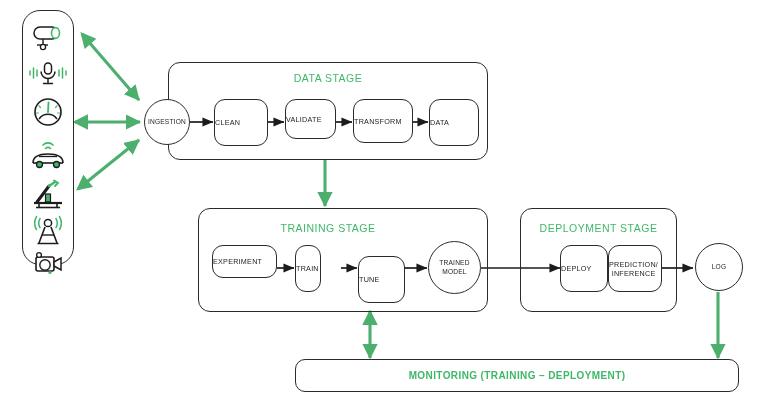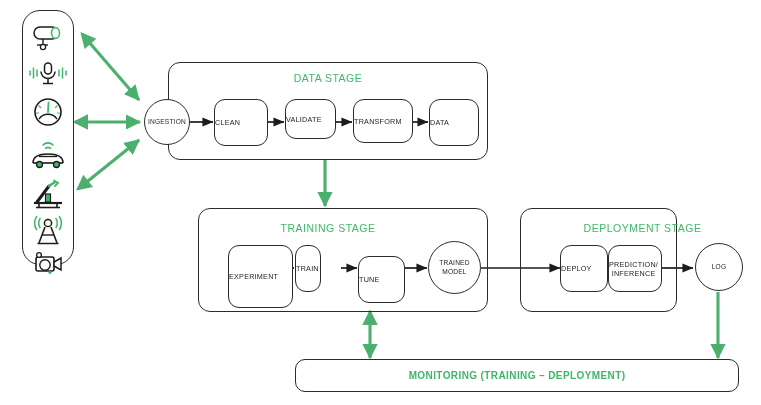--- a/index.html
+++ b/index.html
@@ -281,7 +281,7 @@
   </div>
 
   <div class="stage-frame" style="left:520px; top:208px; width:157px; height:104px;"></div>
-  <div class="stage-title" style="left:520px; top:222px; width:157px;padding-left:44px;">DEPLOYMENT STAGE</div>
+  <div class="stage-title" style="left:520px; top:222px; width:157px;">DEPLOYMENT STAGE</div>
 
   <div class="node-box" style="left:560px; top:245px; width:48px; height:47px;">
     <span>DEPLOY</span>

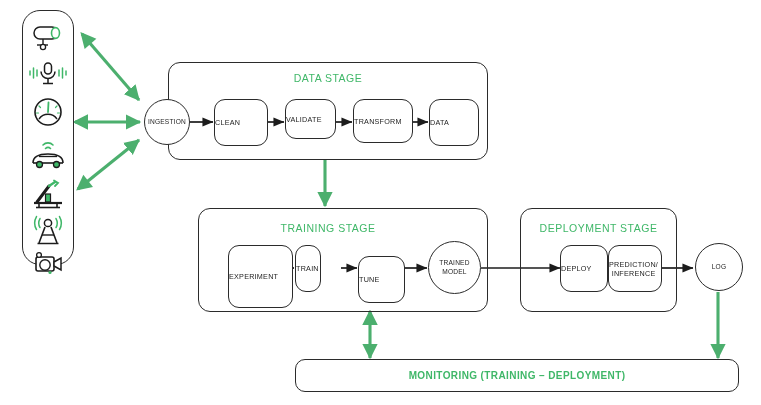--- a/index.html
+++ b/index.html
@@ -267,7 +267,7 @@
   <div class="stage-frame" style="left:198px; top:208px; width:290px; height:104px;"></div>
   <div class="stage-title" style="left:198px; top:222px; width:260px;">TRAINING STAGE</div>
 
-  <div class="node-box" style="left:228px; top:245px; width:65px; height:63px;">
+  <div class="node-box" style="left:212px; top:245px; width:65px; height:33px;">
     <span>EXPERIMENT</span>
   </div>
   <div class="node-box" style="left:295px; top:245px; width:26px; height:47px;">

